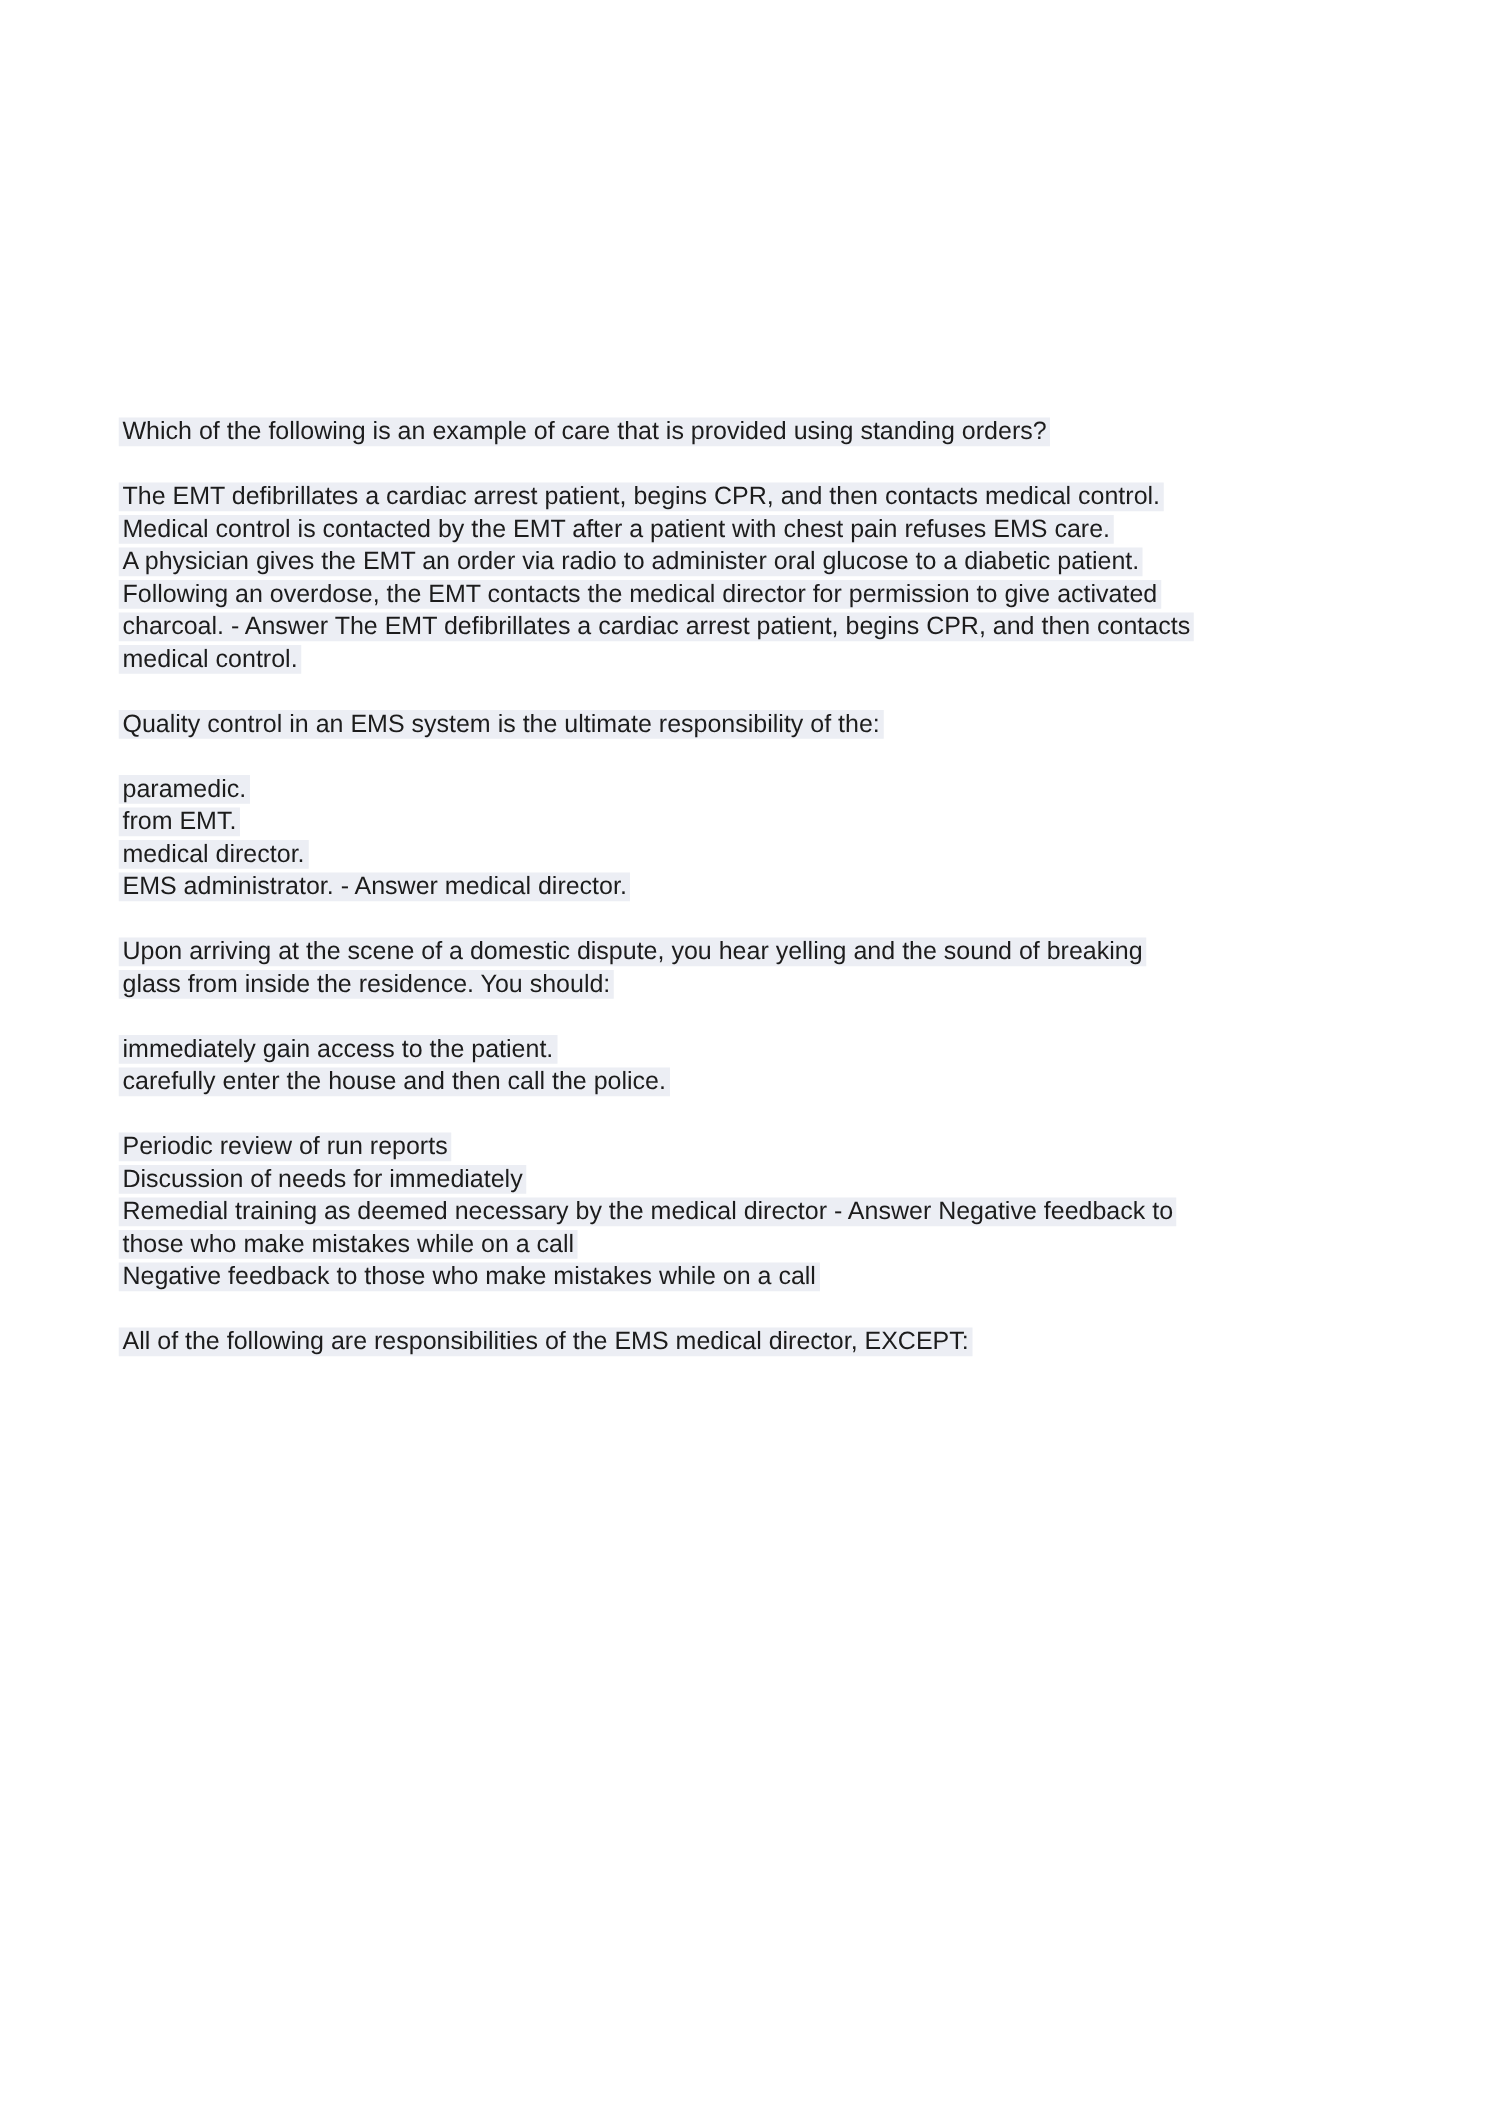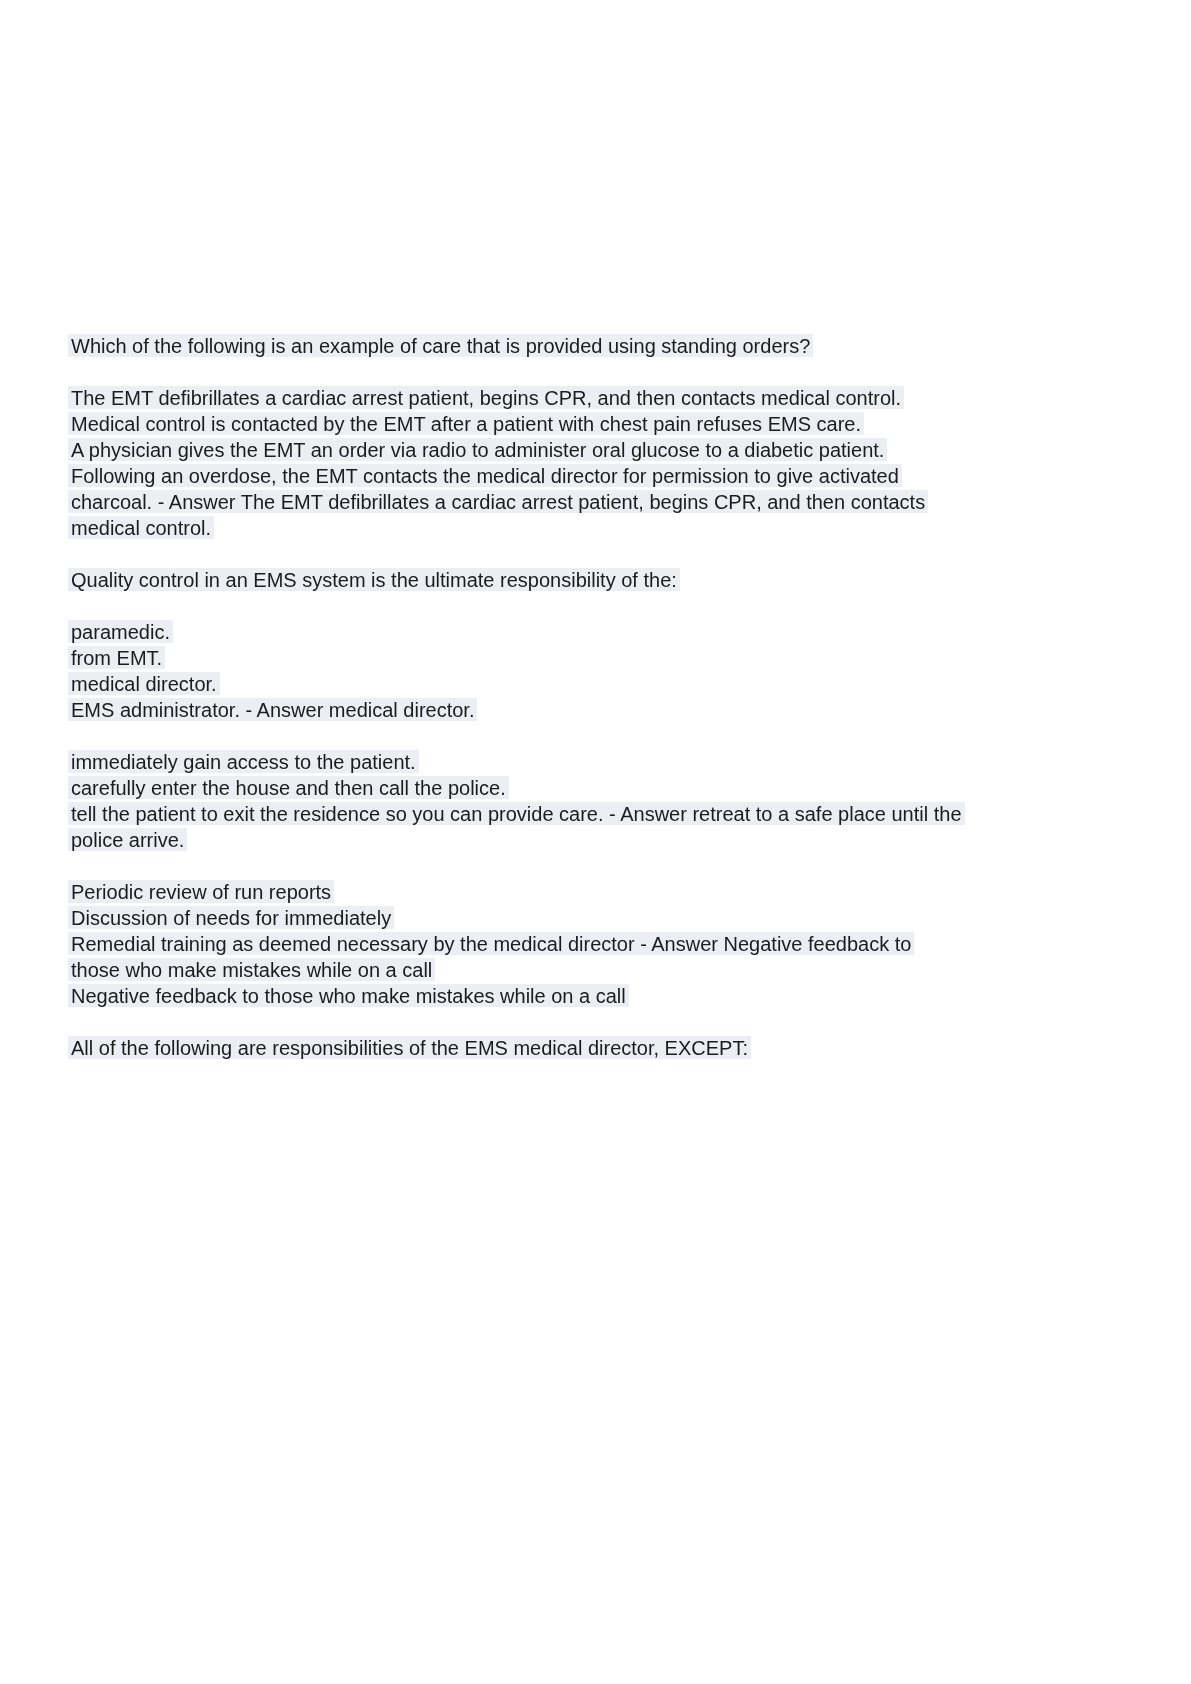--- a/index.html
+++ b/index.html
@@ -12,7 +12,7 @@
     overflow: hidden;
   }
   .content {
-    padding: 332px 226px 0 71px;
+    padding: 332px 226px 0 98px;
     color: #1c1c1c;
     font-size: 20px;
     line-height: 26px;

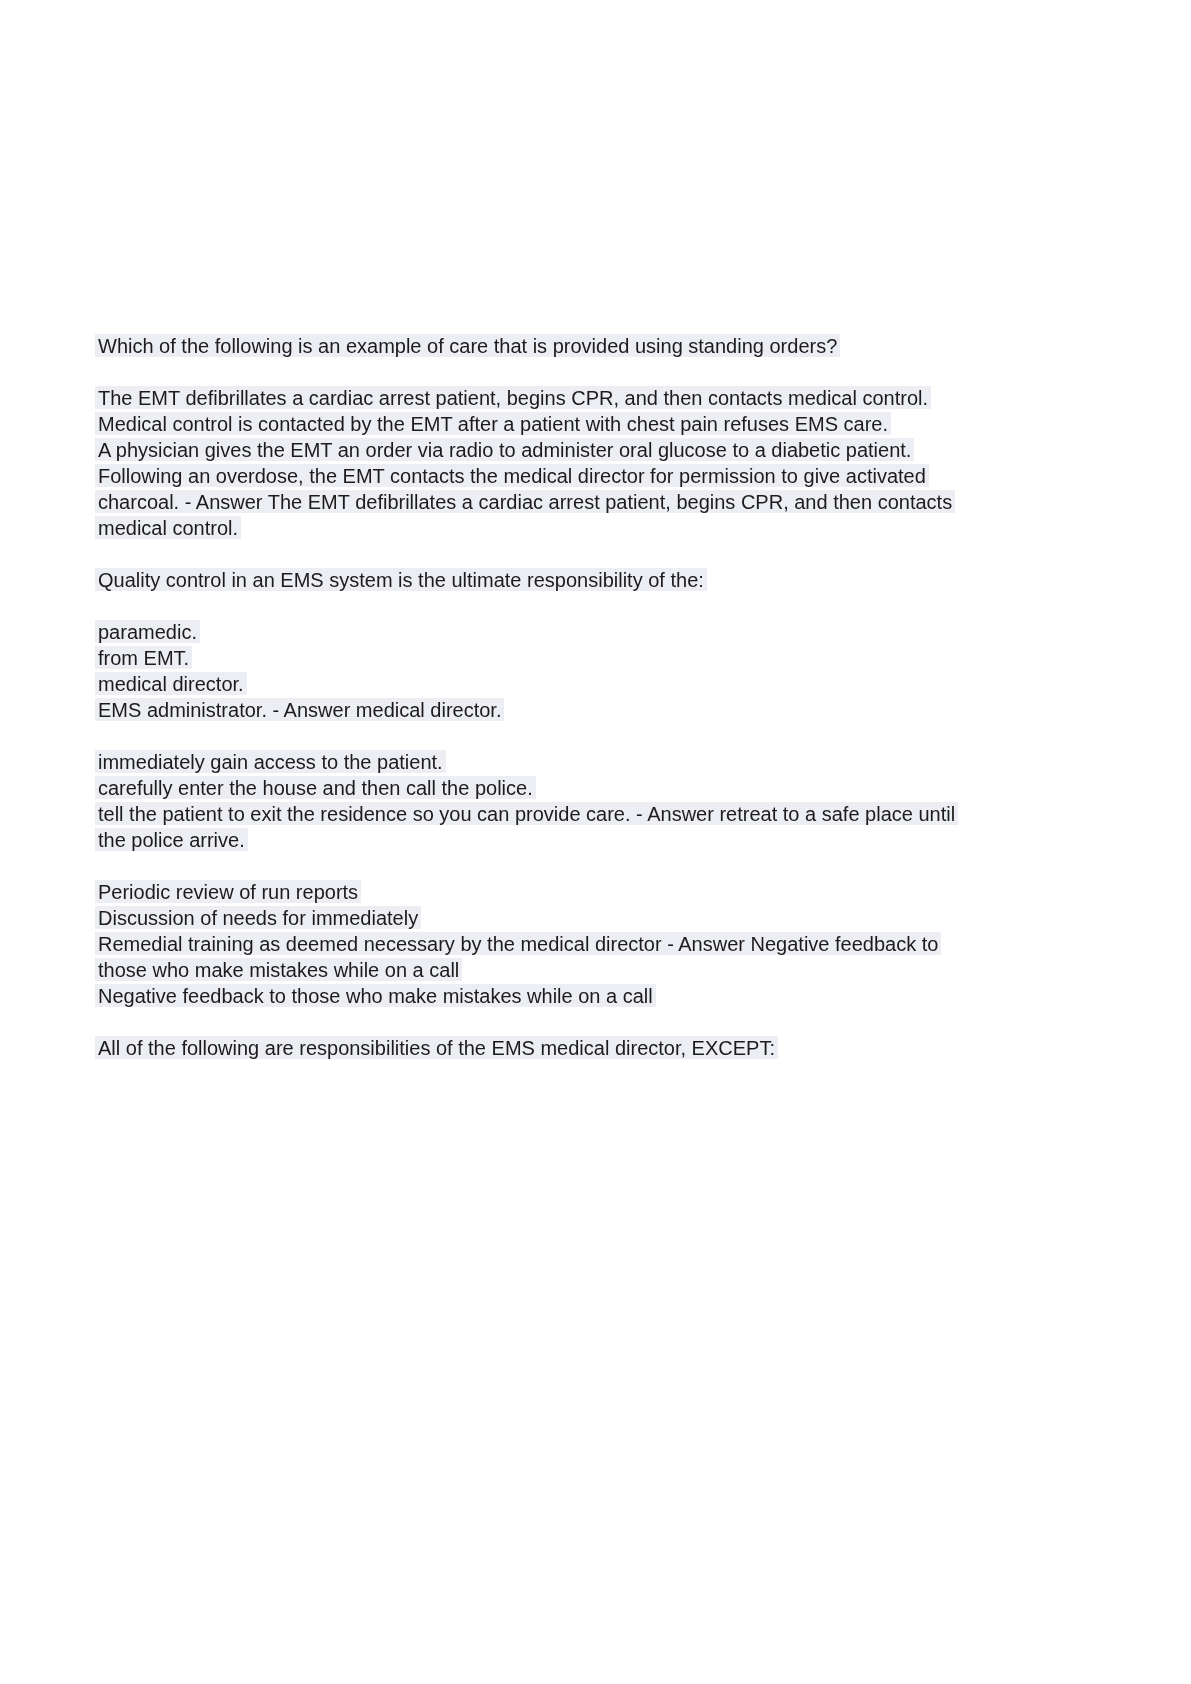--- a/index.html
+++ b/index.html
@@ -54,6 +54,9 @@
     <p class="line"><span class="hl">EMS administrator. - Answer medical director.</span></p>
   </div>
 
+  <div class="block">
+    <p class="line"><span class="hl">Upon arriving at the scene of a domestic dispute, you hear yelling and the sound of breaking glass from inside the residence. You should:</span></p>
+  </div>
 
   <div class="block">
     <p class="line"><span class="hl">immediately gain access to the patient.</span></p>

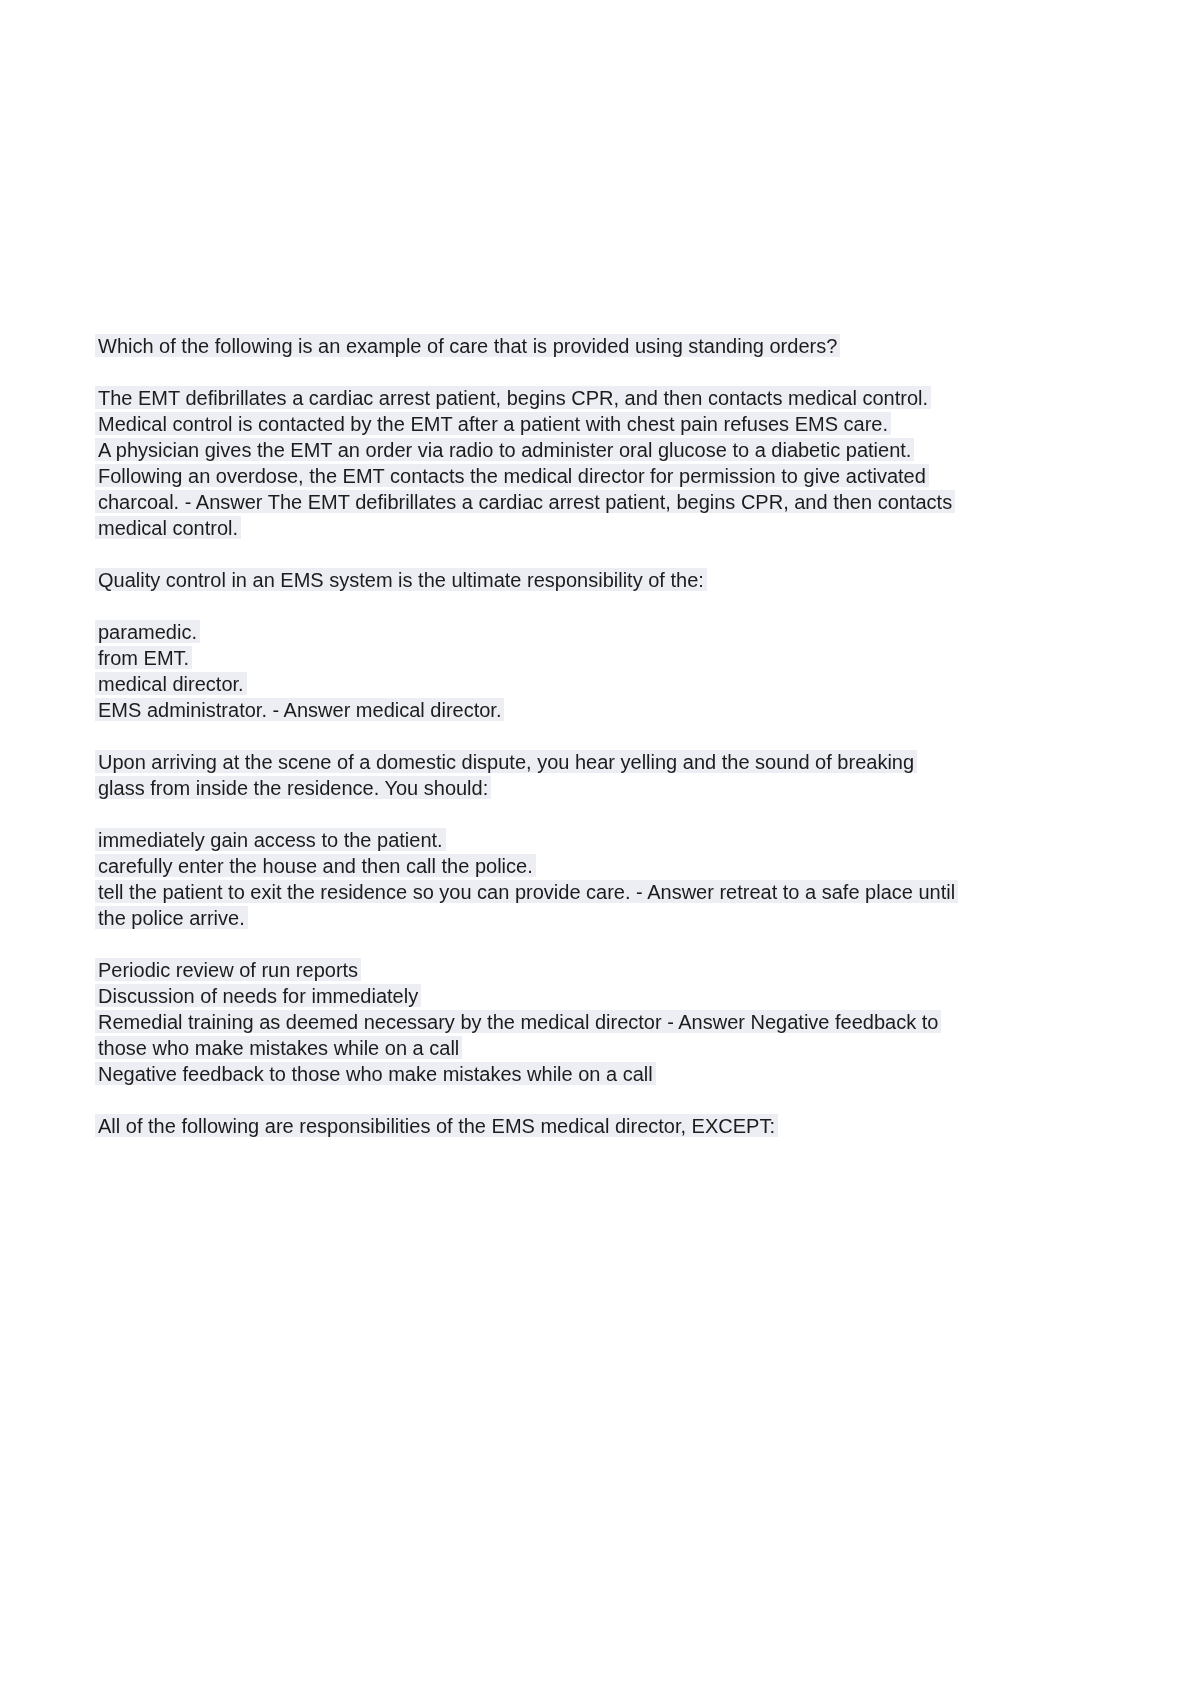--- a/index.html
+++ b/index.html
@@ -61,7 +61,6 @@
   <div class="block">
     <p class="line"><span class="hl">immediately gain access to the patient.</span></p>
     <p class="line"><span class="hl">carefully enter the house and then call the police.</span></p>
-    <p class="line"><span class="hl">tell the patient to exit the residence so you can provide care. - Answer retreat to a safe place until the police arrive.</span></p>
   </div>
 
 

